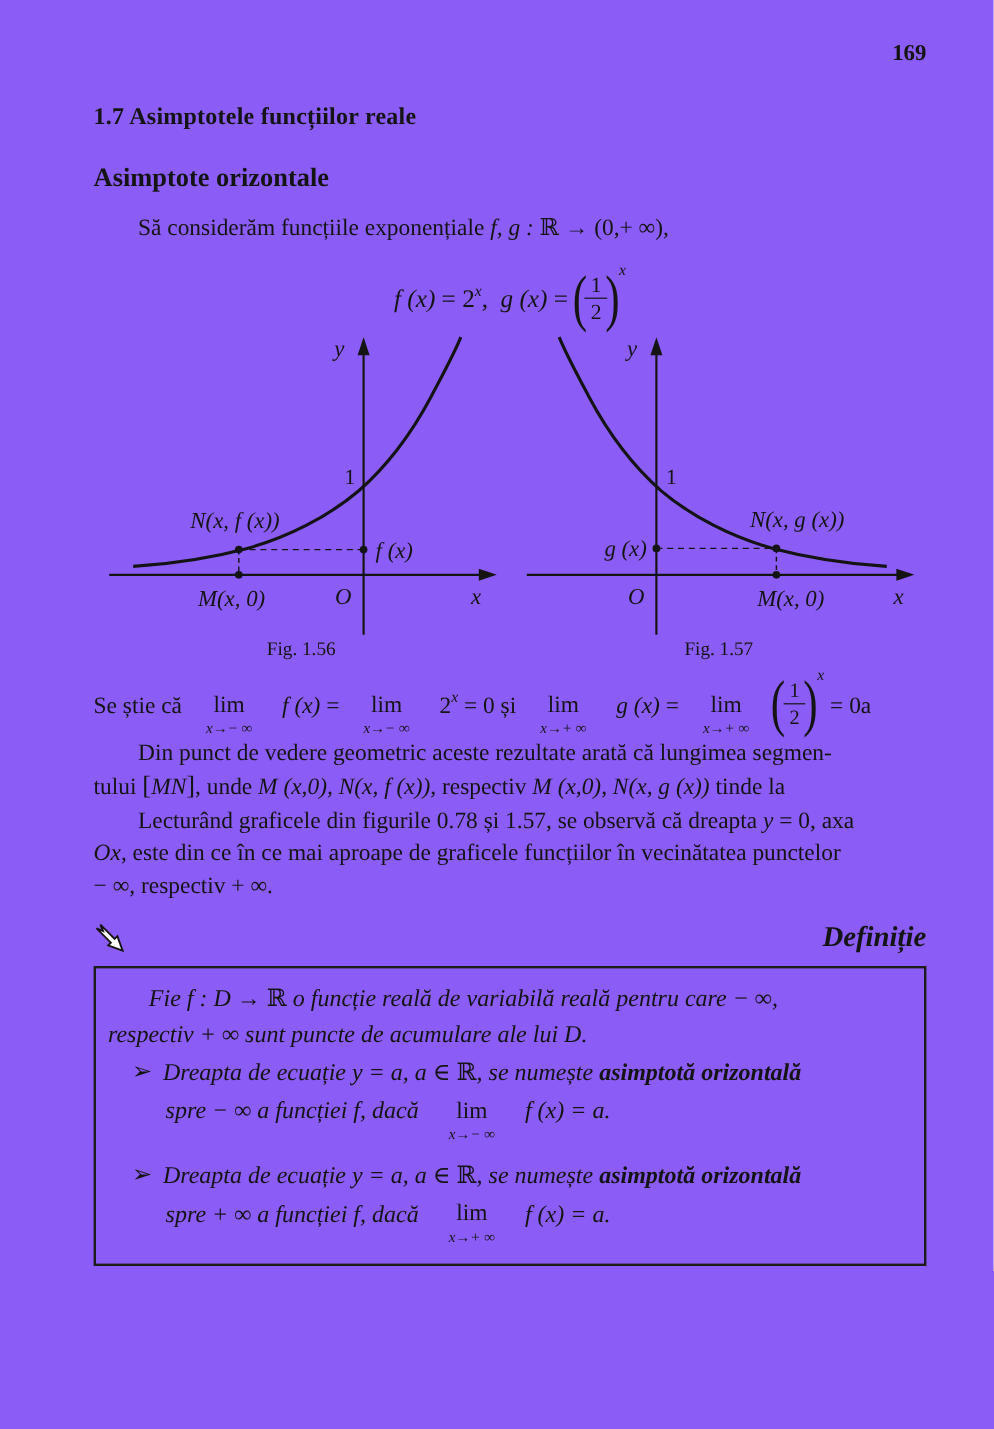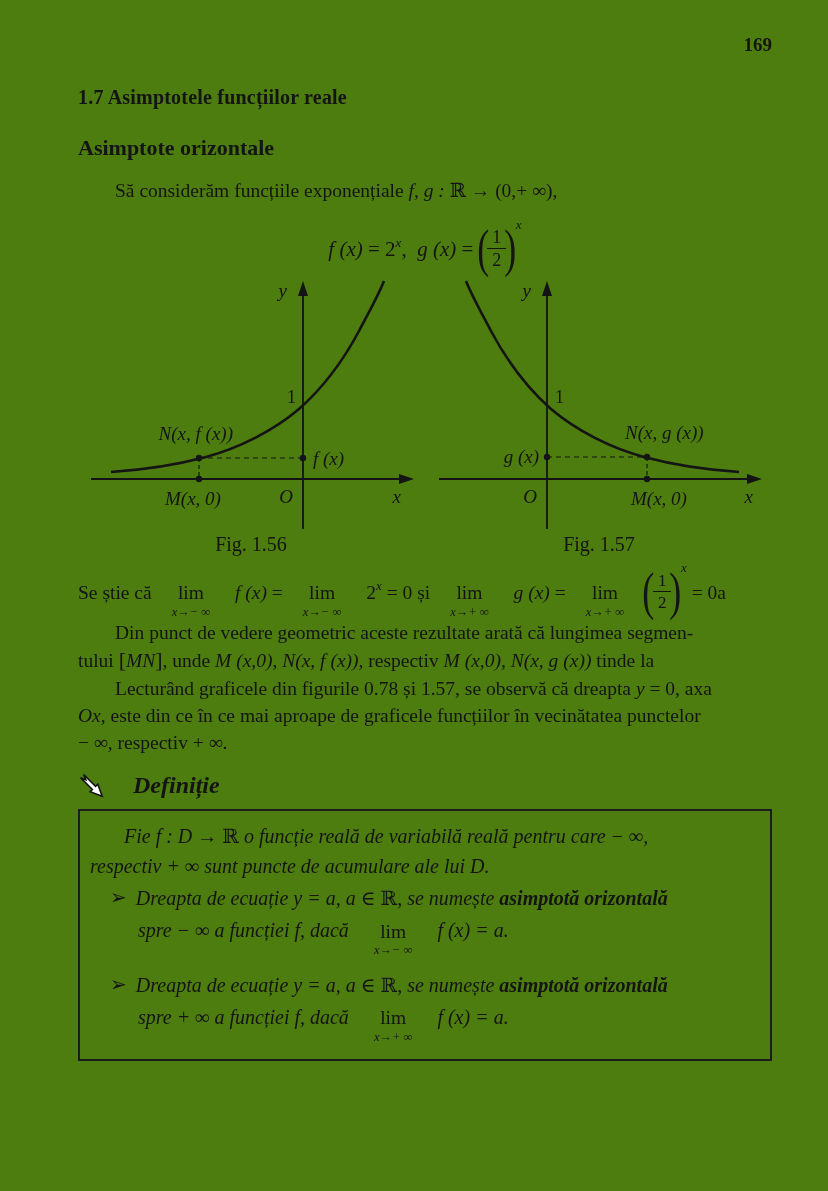--- a/index.html
+++ b/index.html
@@ -3,7 +3,7 @@
 <meta charset="utf-8">
 <style>
   html,body{margin:0;padding:0;background:#e8e8e8;}
-  .page{width:828px;height:1191px;background:#4d7c0f;position:relative;overflow:hidden;
+  .page{width:828px;height:1191px;background:#8b5cf6;position:relative;overflow:hidden;
         font-family:"Liberation Serif","DejaVu Serif",serif;color:#141414;}
   .content{padding:34px 56px 0 78px;}
   .pageno{text-align:right;font-weight:bold;font-size:19px;}

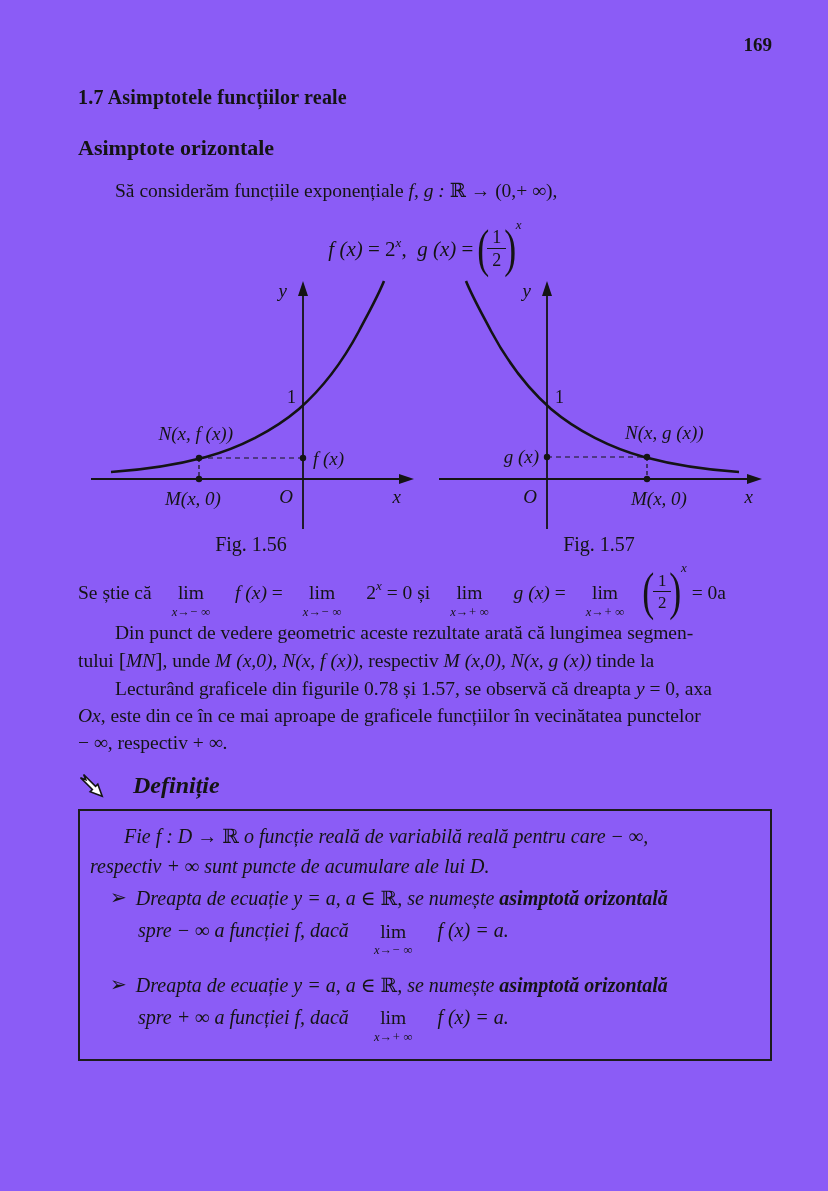--- a/index.html
+++ b/index.html
@@ -18,7 +18,7 @@
   .sup{font-size:13px;font-style:italic;vertical-align:9px;}
   .figs{display:flex;justify-content:center;gap:8px;margin-top:6px;}
   .figcol{display:flex;flex-direction:column;align-items:center;}
-  .figcap{font-size:20px;margin-top:2px;}
+  .figcap{font-size:16px;margin-top:2px;}
   .limitline{margin-top:4px;font-size:19.5px;white-space:nowrap;}
   .lim{display:inline-block;vertical-align:-17px;text-align:center;line-height:1;margin:0 20px;}
   .lim-top{display:block;font-size:19.5px;}

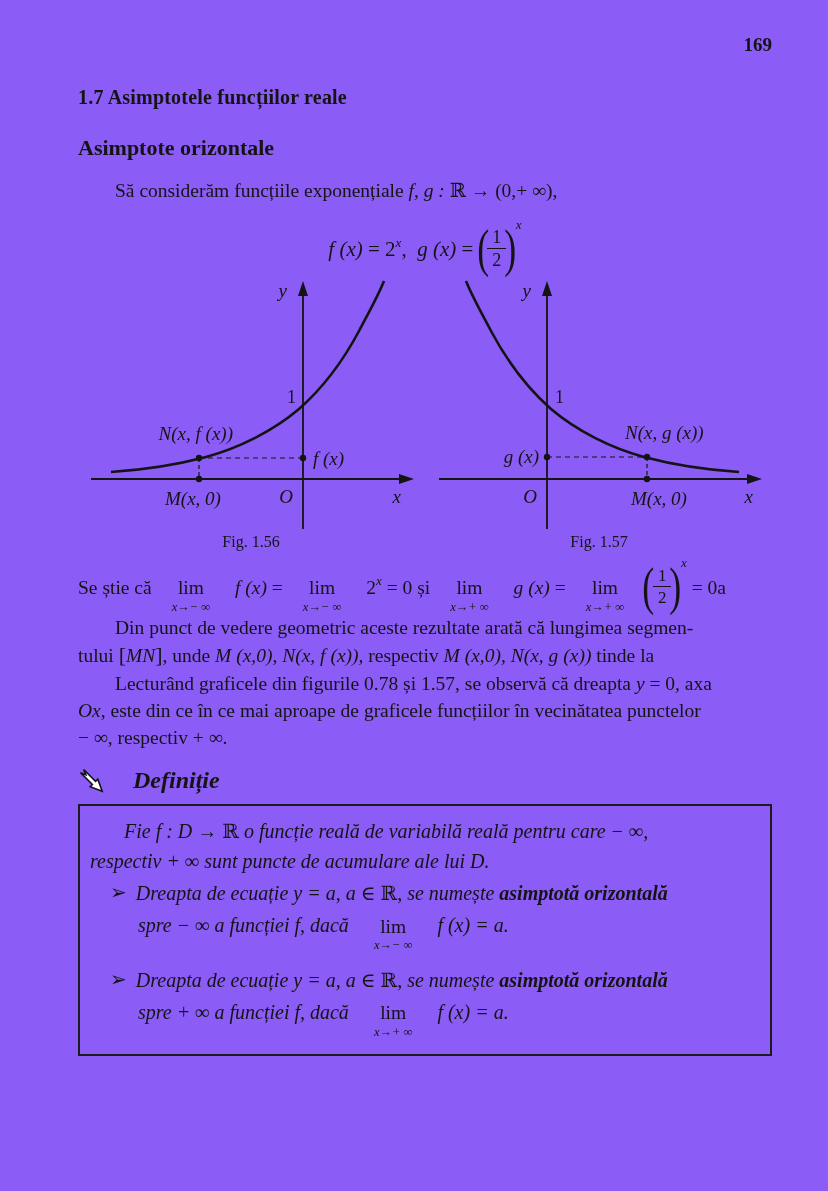--- a/index.html
+++ b/index.html
@@ -31,7 +31,7 @@
   .pexp{font-size:13px;font-style:italic;vertical-align:27px;margin-left:1px;}
   .para{margin-top:1px;}
   .brk{font-size:22px;}
-  .defhead{margin-top:16px;font-size:24px;font-weight:bold;font-style:italic;display:flex;align-items:center;gap:28px;}
+  .defhead{margin-top:16px;font-size:24px;font-weight:bold;font-style:italic;display:flex;align-items:center;gap:8px;justify-content:space-between;}
   .defbox{margin-top:10px;border:2.5px solid #1c1c1c;padding:10px 12px 14px 10px;
           font-style:italic;font-size:20px;line-height:30px;}
   .boxline{display:block;}

